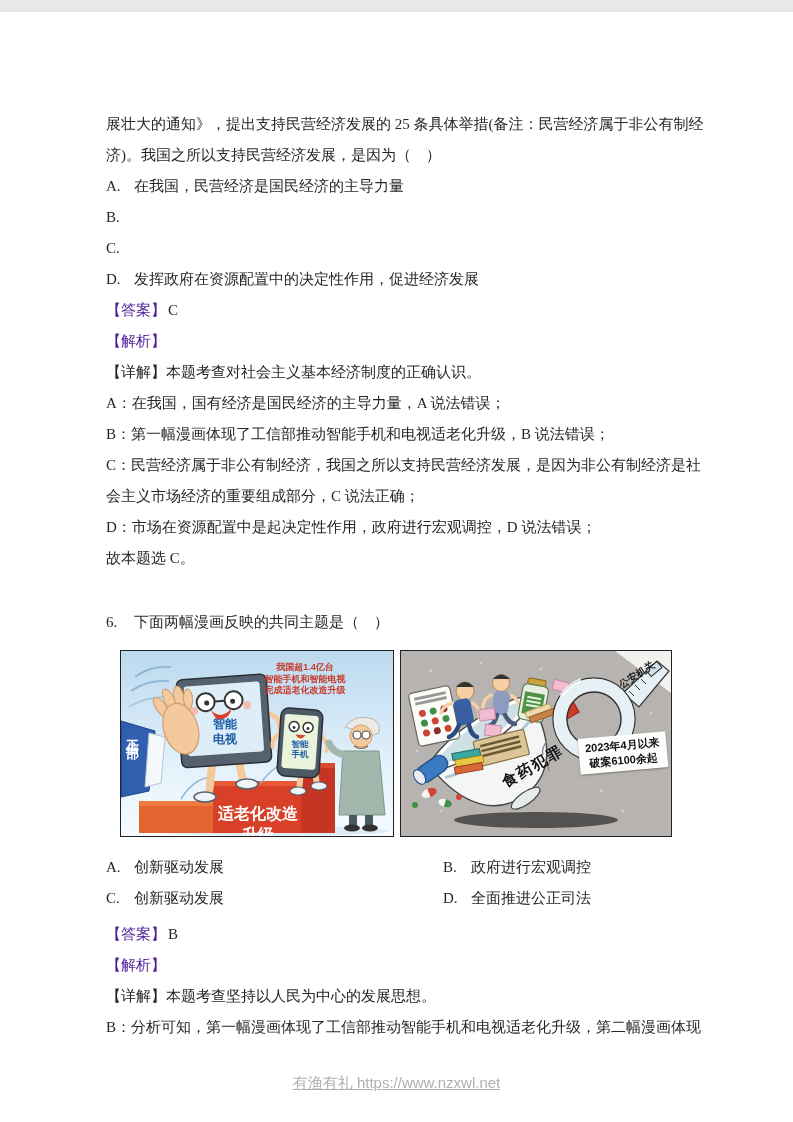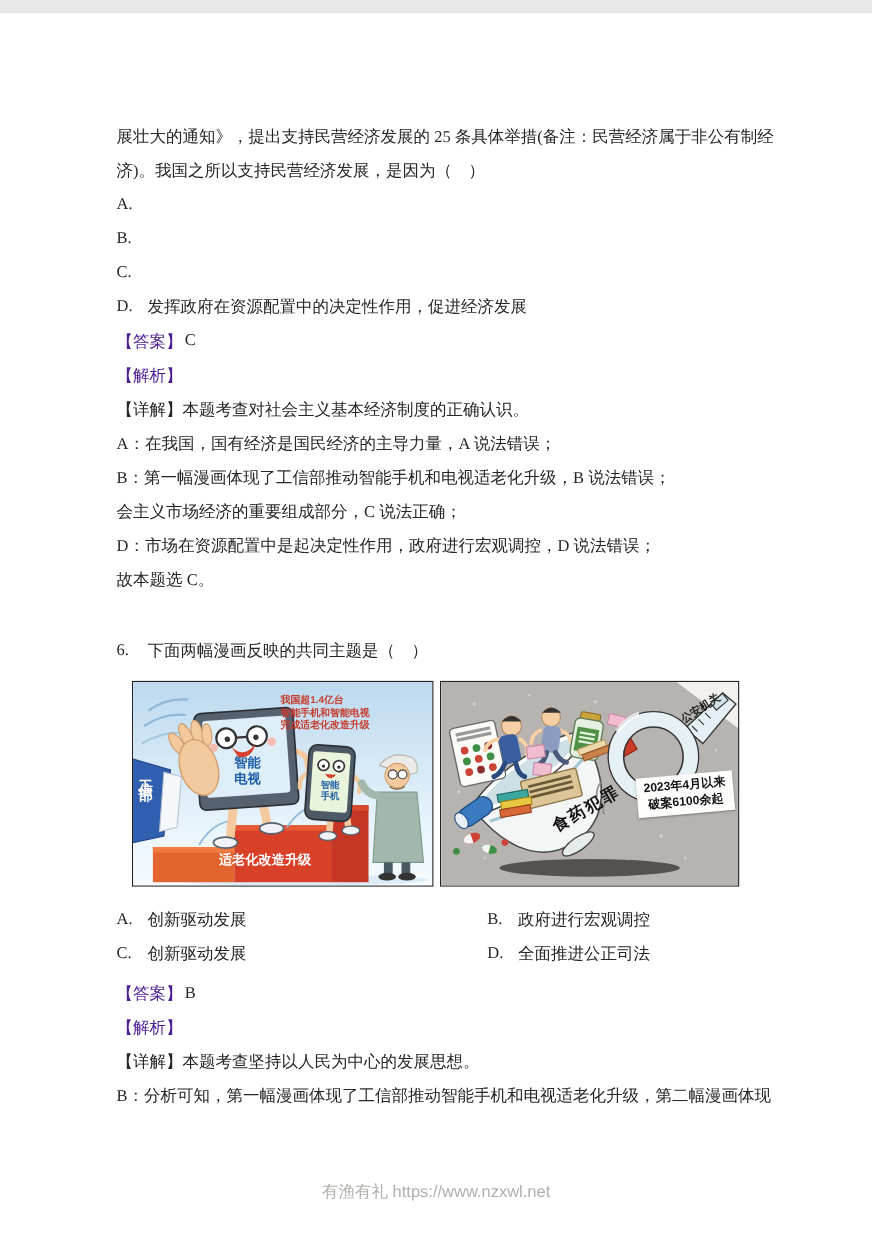--- a/index.html
+++ b/index.html
@@ -65,6 +65,7 @@
 
     <div class="line">
       <span class="opt-label">A.</span>
+      <span>在我国，民营经济是国民经济的主导力量</span>
     </div>
     <div class="line">
       <span class="opt-label">B.</span>

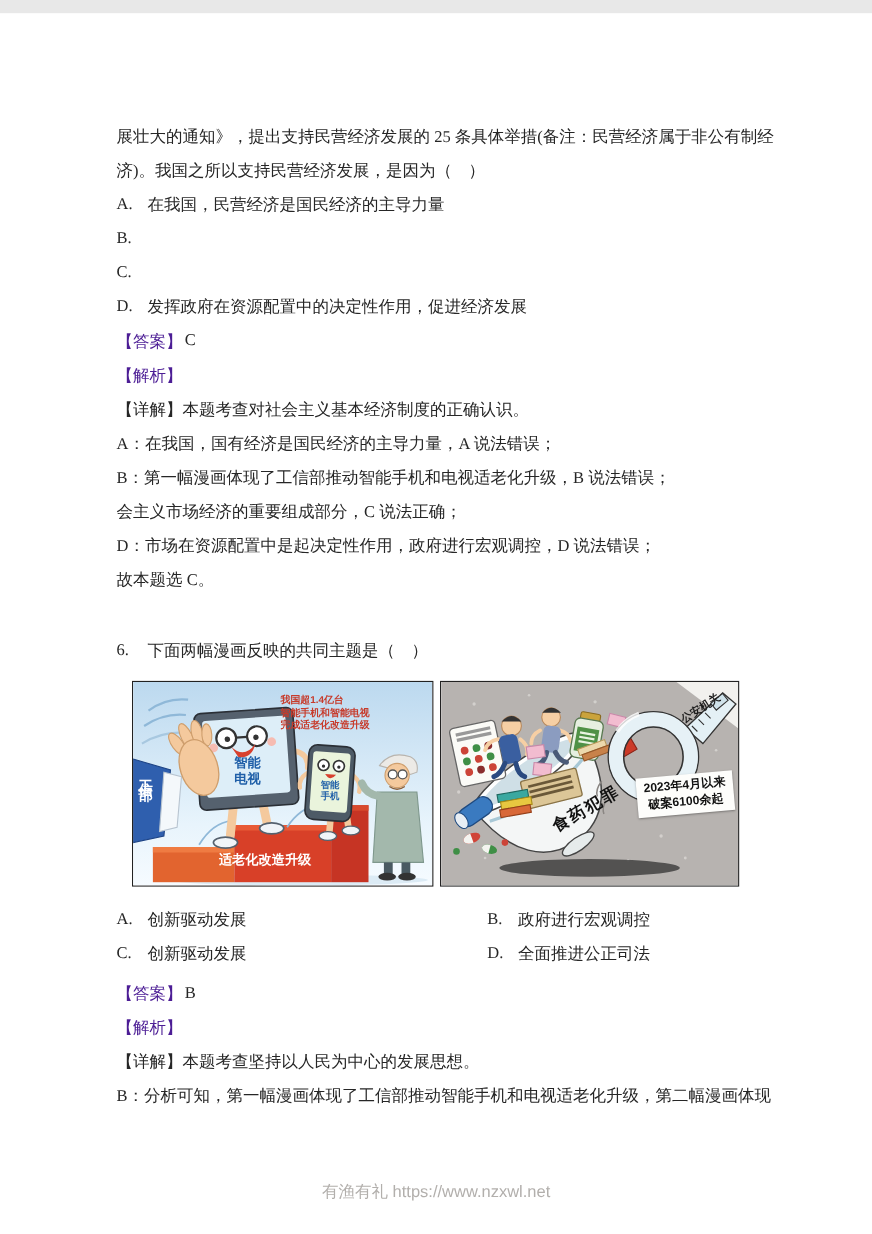--- a/index.html
+++ b/index.html
@@ -89,6 +89,7 @@
     <div class="line">【详解】本题考查对社会主义基本经济制度的正确认识。</div>
     <div class="line">A：在我国，国有经济是国民经济的主导力量，A 说法错误；</div>
     <div class="line">B：第一幅漫画体现了工信部推动智能手机和电视适老化升级，B 说法错误；</div>
+    <div class="line">C：民营经济属于非公有制经济，我国之所以支持民营经济发展，是因为非公有制经济是社</div>
     <div class="line">会主义市场经济的重要组成部分，C 说法正确；</div>
     <div class="line">D：市场在资源配置中是起决定性作用，政府进行宏观调控，D 说法错误；</div>
     <div class="line">故本题选 C。</div>

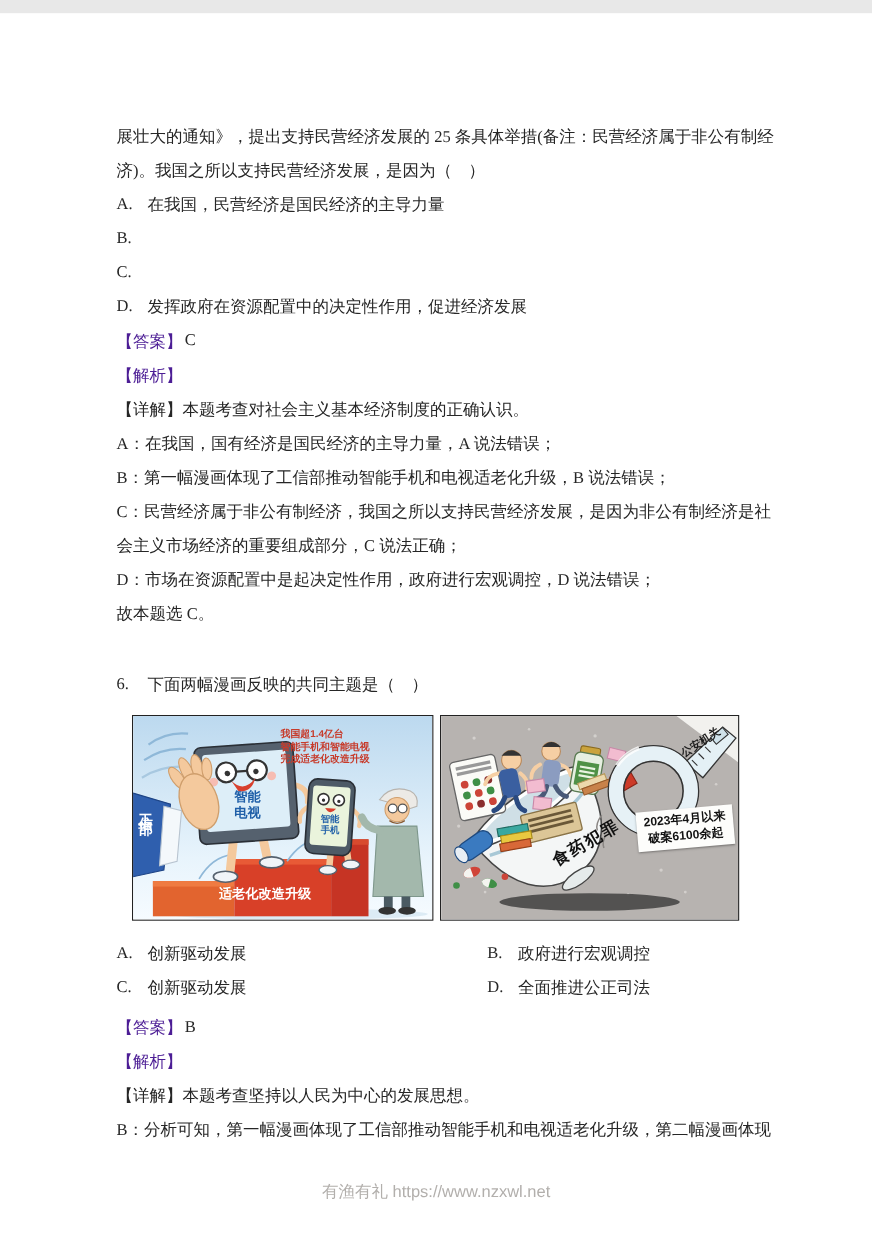--- a/index.html
+++ b/index.html
@@ -35,7 +35,7 @@
   .comic1 { width:272px; }
   .comic2 { width:270px; }
   .comic svg { position:absolute; left:0; top:0; display:block; }
-  .c1-headline { position:absolute; left:134px; top:11px; width:100px; 
+  .c1-headline { position:absolute; left:134px; top:11px; width:100px; text-align:center;
     color:#c73b2b; font-weight:bold; font-size:9px; line-height:11.5px; }
   .c1-agency { position:absolute; left:5px; top:78px; writing-mode:vertical-rl; text-orientation:upright;
     color:#ffffff; font-size:13px; font-weight:bold; letter-spacing:3px; line-height:1; }

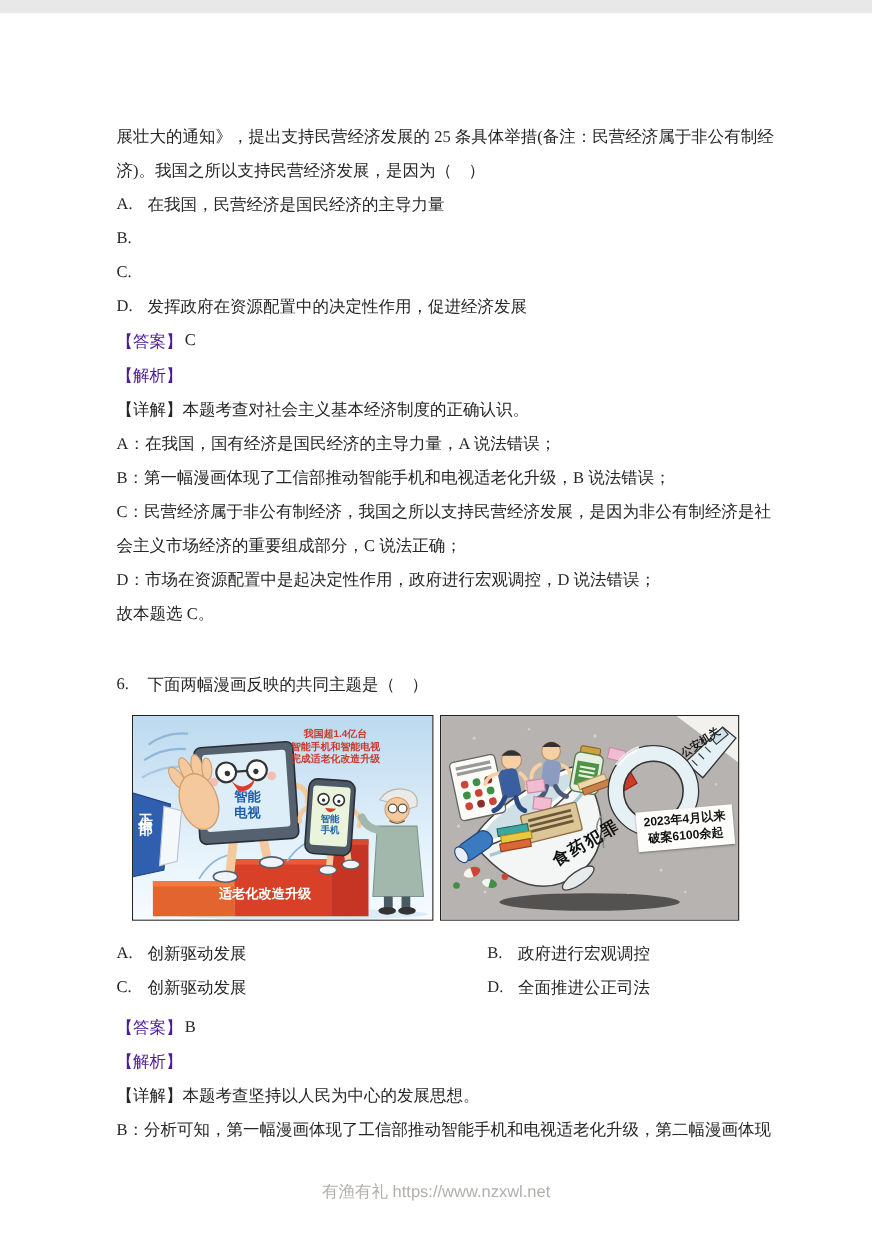--- a/index.html
+++ b/index.html
@@ -43,8 +43,8 @@
     color:#1f5fa8; font-weight:bold; font-size:12px; line-height:15px; }
   .c1-phone-label { position:absolute; left:160px; top:88px; width:38px; text-align:center;
     color:#1f5fa8; font-weight:bold; font-size:8.5px; line-height:10px; }
-  .c1-stairs-label { position:absolute; left:78px; top:153px; width:86px; 
-    color:#ffffff; font-weight:bold; font-size:12px; }
+  .c1-stairs-label { position:absolute; left:94px; top:153px; width:86px; text-align:center;
+    color:#ffffff; font-weight:bold; font-size:16px; }
   .c2-ribbon { position:absolute; left:198px; top:17px; width:76px; text-align:center;
     transform:rotate(-33deg); font-size:10px; font-weight:bold; color:#1d1d1d; }
   .c2-bowl-label { position:absolute; left:80px; top:106px; width:104px; text-align:center;

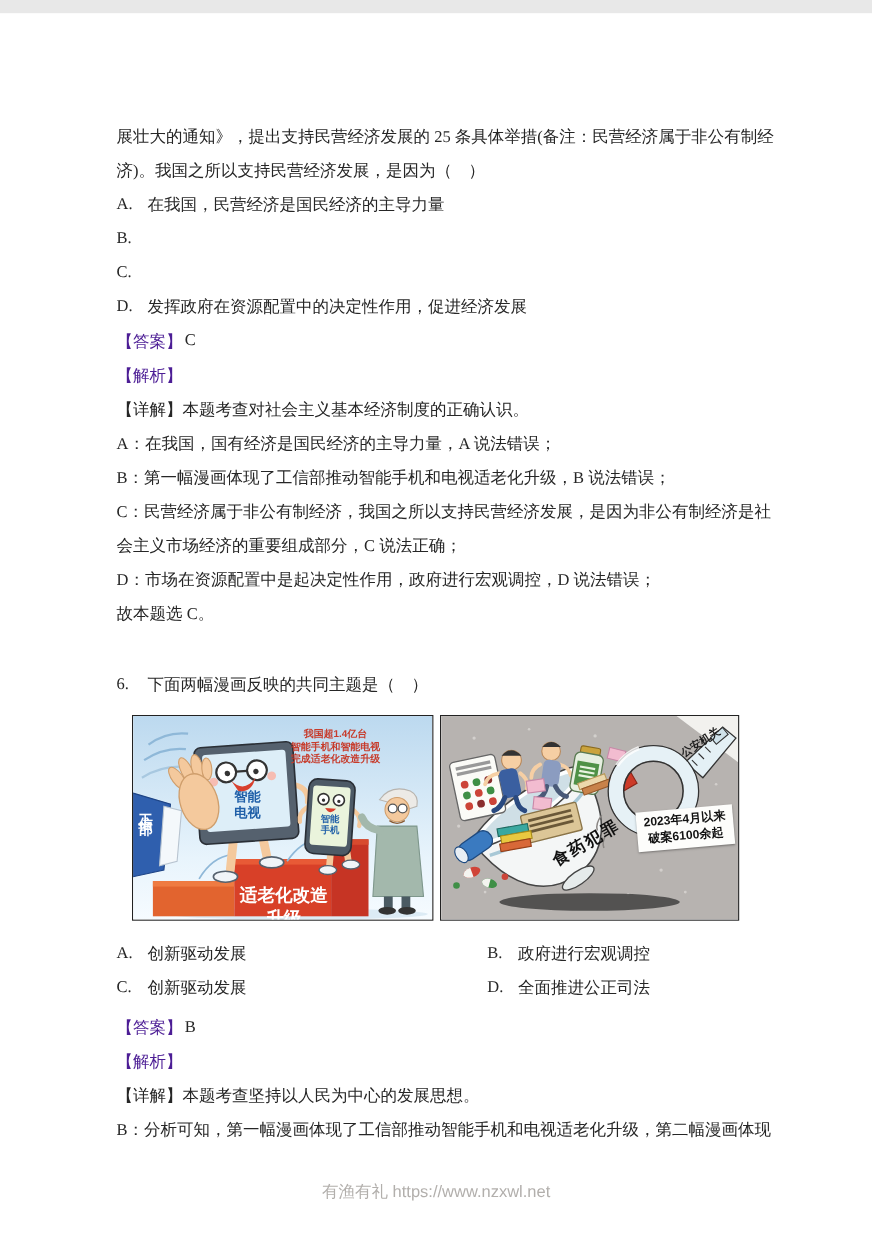--- a/index.html
+++ b/index.html
@@ -24,7 +24,7 @@
   .footer {
     position:absolute; left:0; right:0; top:1062px; text-align:center;
     font-family:"Liberation Sans","DejaVu Sans",sans-serif;
-    font-size:15px; color:#b2afac;
+    font-size:15px; color:#b2afac;text-decoration:underline;
   }
   
   .comic {

